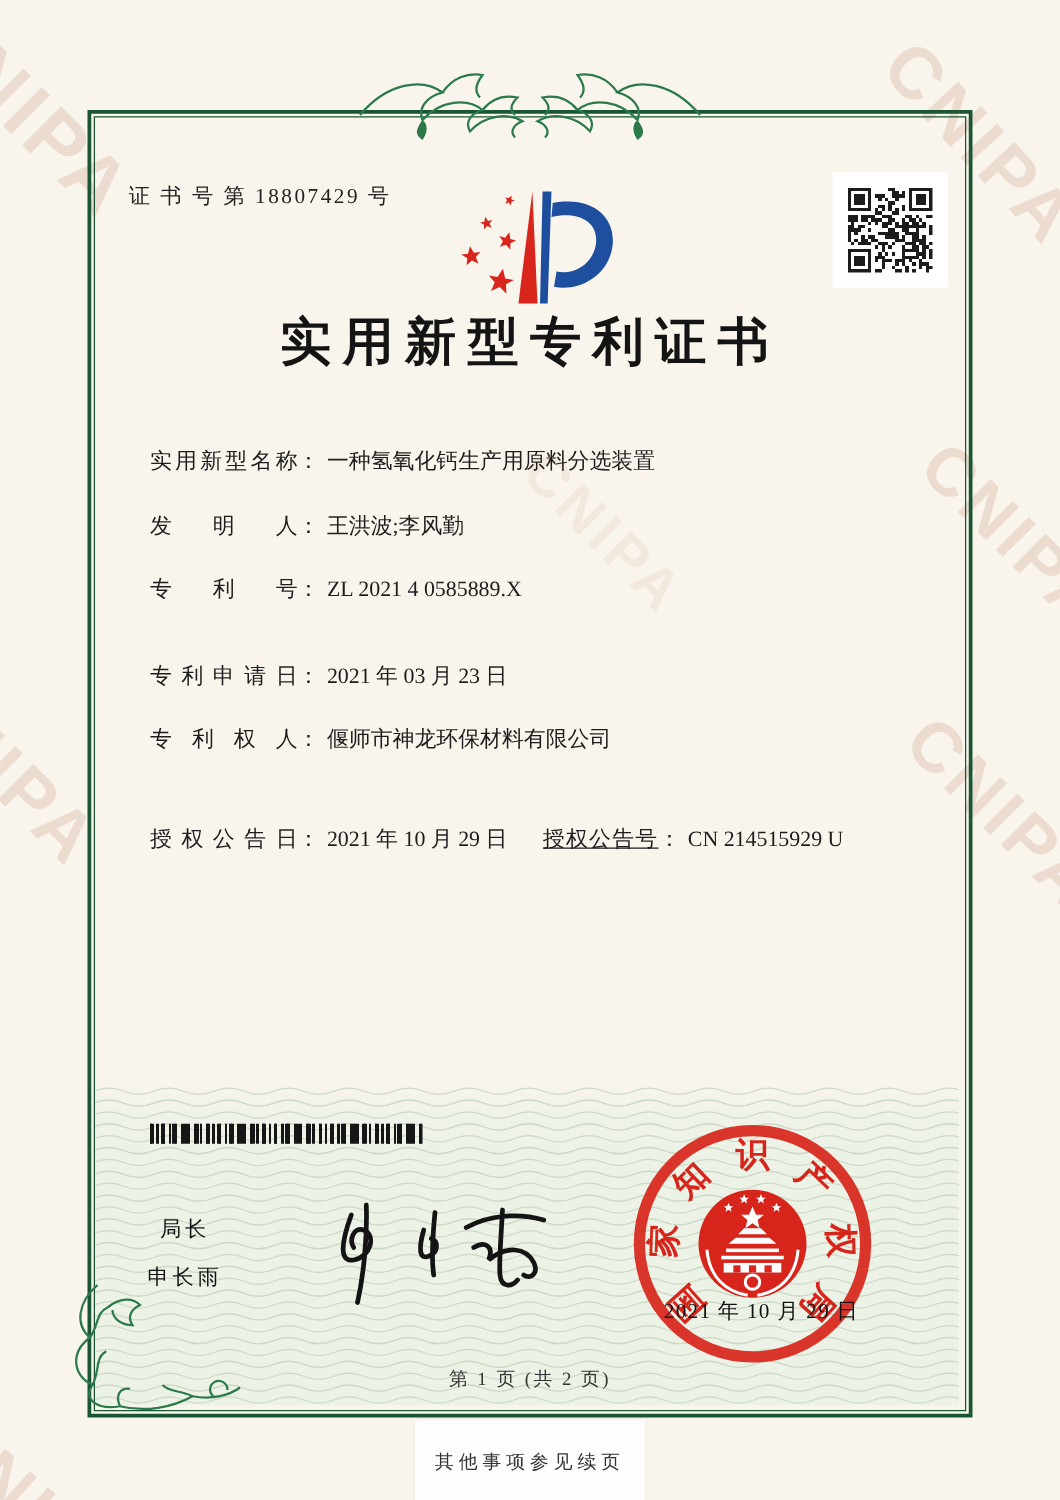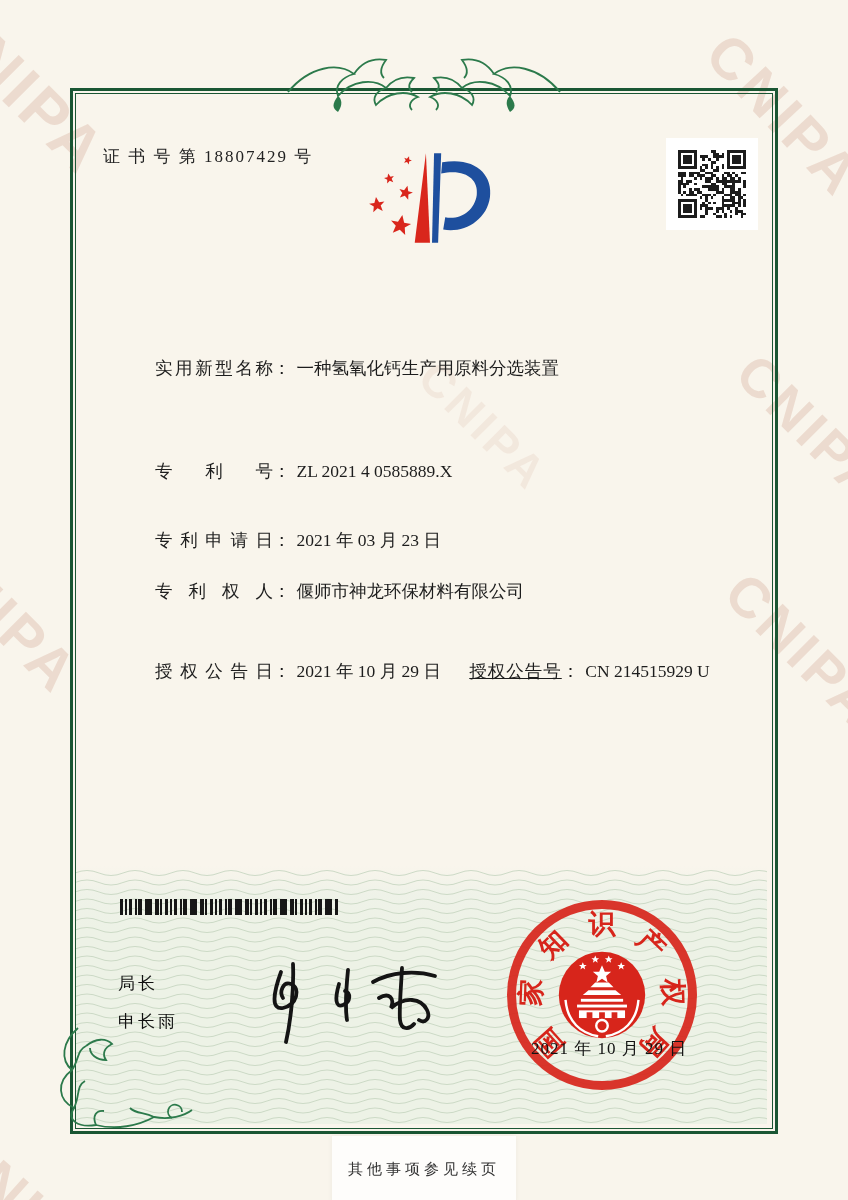--- a/index.html
+++ b/index.html
@@ -482,6 +482,7 @@
       </svg>
   </div>
 
+  <h1 class="title">实用新型专利证书</h1>
 
   <div class="row r0">
     <span class="flabel">实用新型名称</span><span class="colon">：</span><span class="fvalue">一种氢氧化钙生产用原料分选装置</span>

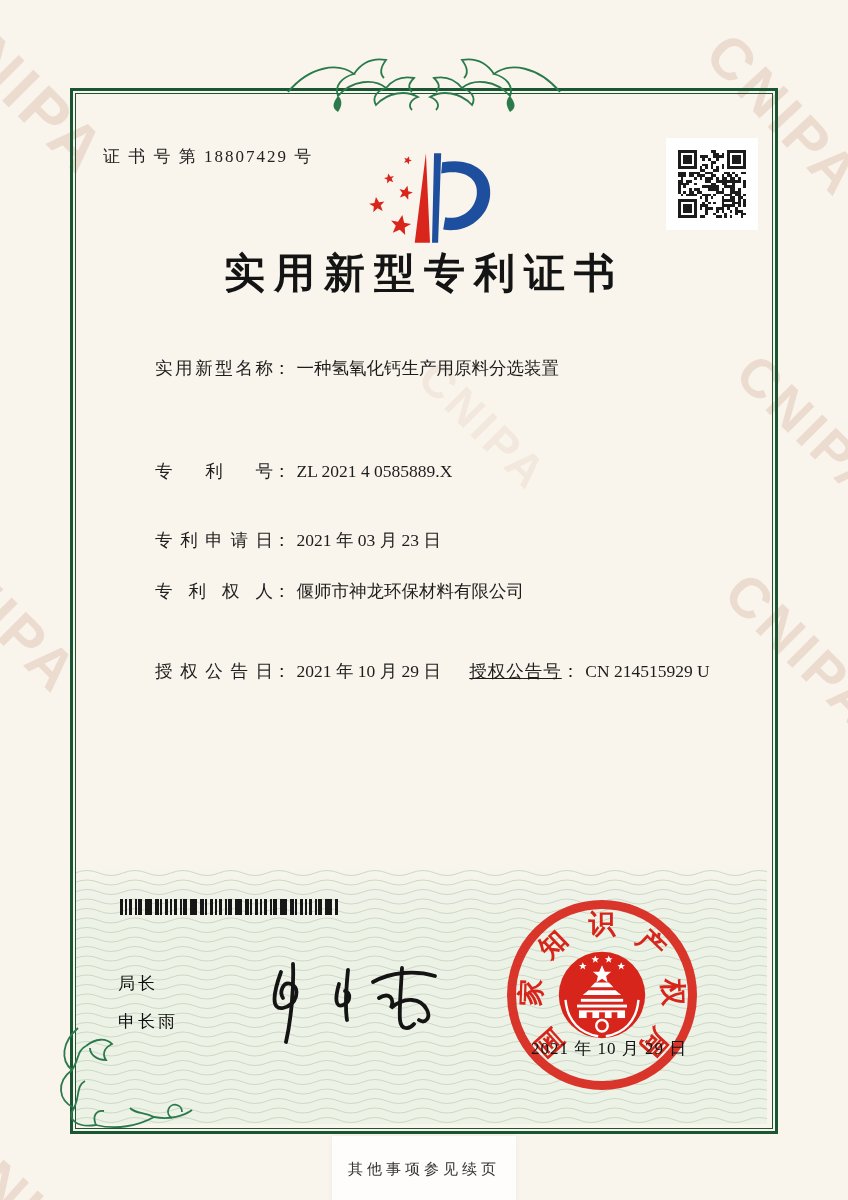--- a/index.html
+++ b/index.html
@@ -41,7 +41,7 @@
          font-size:41px;font-weight:700;letter-spacing:9px;color:#141414;z-index:5;}
 
   .row{position:absolute;left:120px;font-size:17.5px;z-index:5;white-space:nowrap;color:#1d1d1d;}
-  .flabel{display:inline-block;width:118px;text-align:justify;text-align-last:justify;margin-left:35px;}
+  .flabel{display:inline-block;width:118px;text-align:justify;text-align-last:justify;}
   .colon{margin-right:6px;}
   .flabel2{display:inline-block;margin-left:24px;letter-spacing:1px;text-decoration:underline;}
   .r0{top:356px}.r1{top:408px}.r2{top:459px}.r3{top:528px}.r4{top:579px}.r5{top:611px}.r6{top:659px}

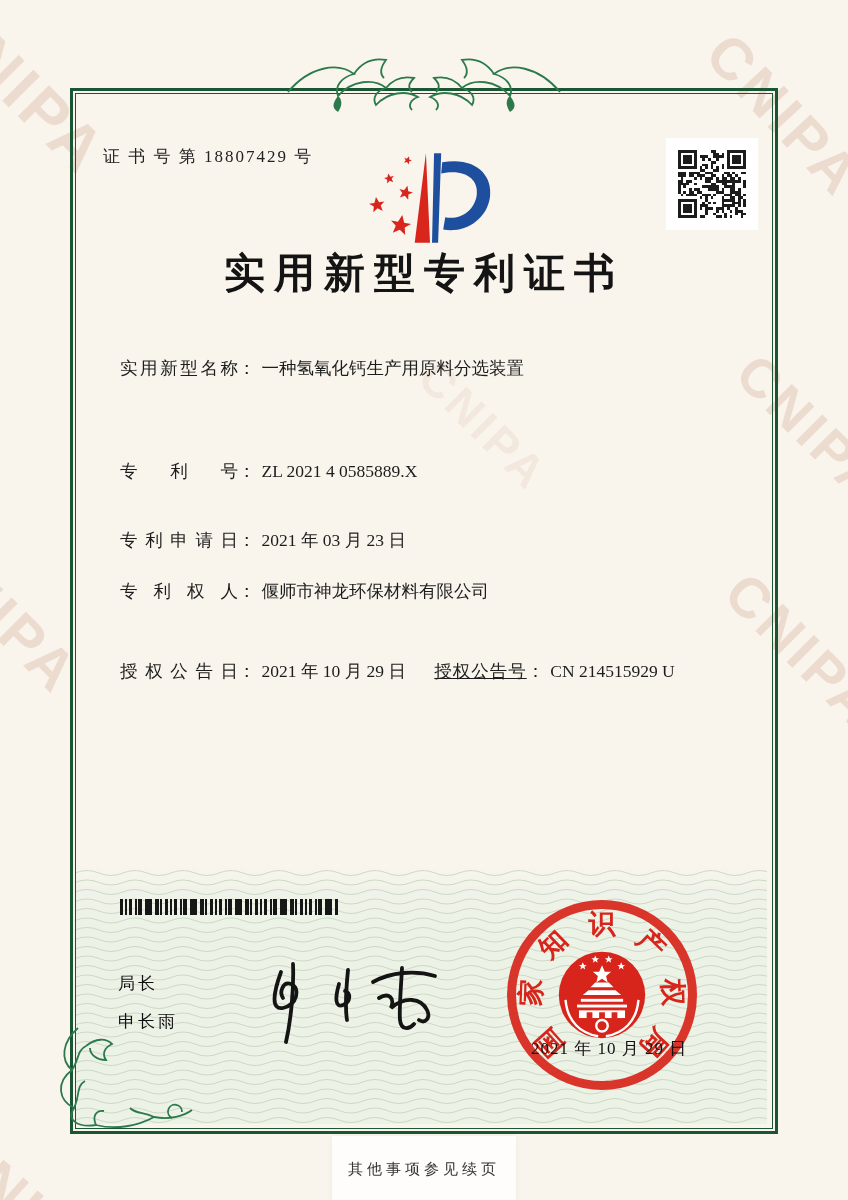--- a/index.html
+++ b/index.html
@@ -487,6 +487,9 @@
   <div class="row r0">
     <span class="flabel">实用新型名称</span><span class="colon">：</span><span class="fvalue">一种氢氧化钙生产用原料分选装置</span>
   </div>
+  <div class="row r1">
+    <span class="flabel">发明人</span><span class="colon">：</span><span class="fvalue">王洪波;李风勤</span>
+  </div>
   <div class="row r2">
     <span class="flabel">专利号</span><span class="colon">：</span><span class="fvalue">ZL 2021 4 0585889.X</span>
   </div>

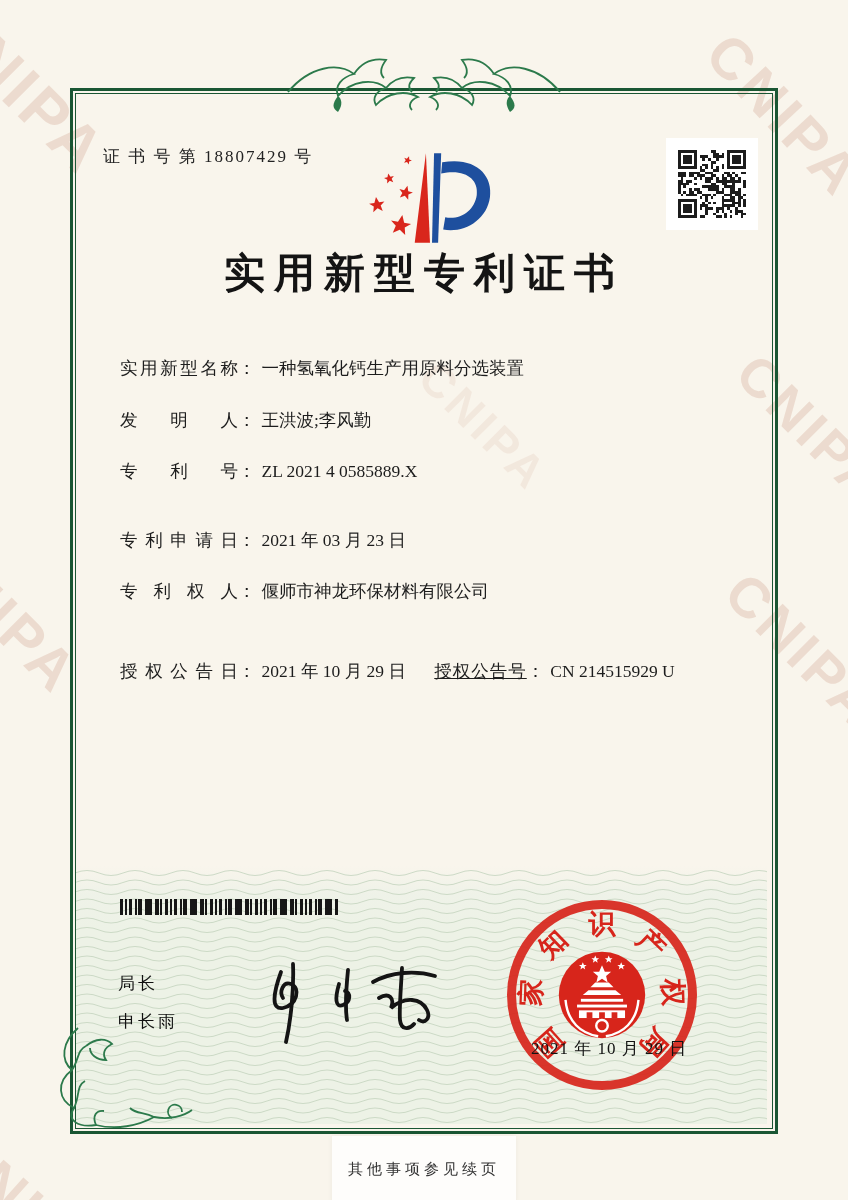--- a/index.html
+++ b/index.html
@@ -54,7 +54,7 @@
            background:repeating-linear-gradient(90deg,#161616 0 2px,rgba(0,0,0,0) 2px 5px),
                       repeating-linear-gradient(90deg,#161616 0 3px,rgba(0,0,0,0) 3px 9px);}
 
-  .officer{position:absolute;left:118px;top:972px;z-index:5;font-size:17px;letter-spacing:3px;color:#111;}
+  .officer{position:absolute;left:118px;top:972px;z-index:5;font-size:17px;letter-spacing:3px;color:#111;text-align:center;}
   .officer .name{margin-top:15px;}
 
   .signature{position:absolute;left:253px;top:956px;width:195px;height:90px;z-index:5;}

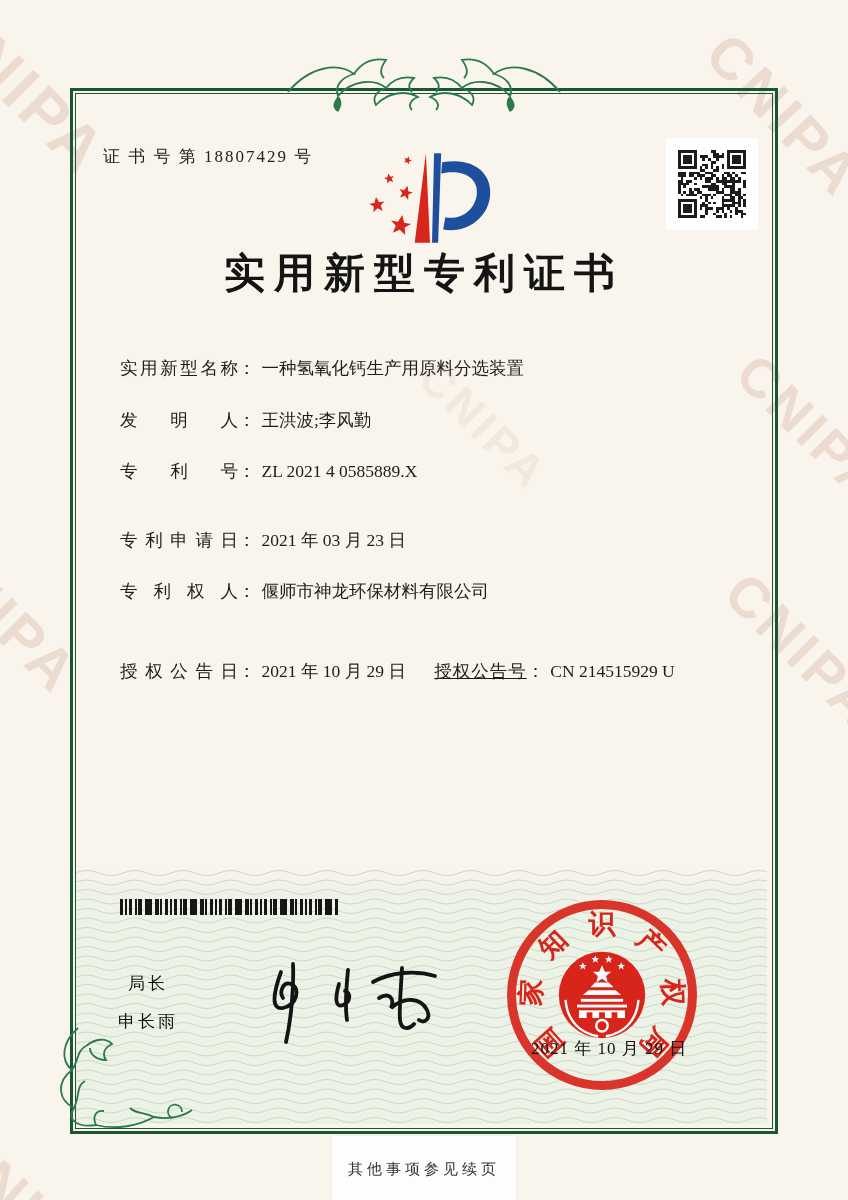--- a/index.html
+++ b/index.html
@@ -565,6 +565,7 @@
 
   <div class="seal-date">2021 年 10 月 29 日</div>
 
+  <div class="pageinfo">第 1 页 (共 2 页)</div>
   <div class="contnote">其他事项参见续页</div>
 
 </div>

